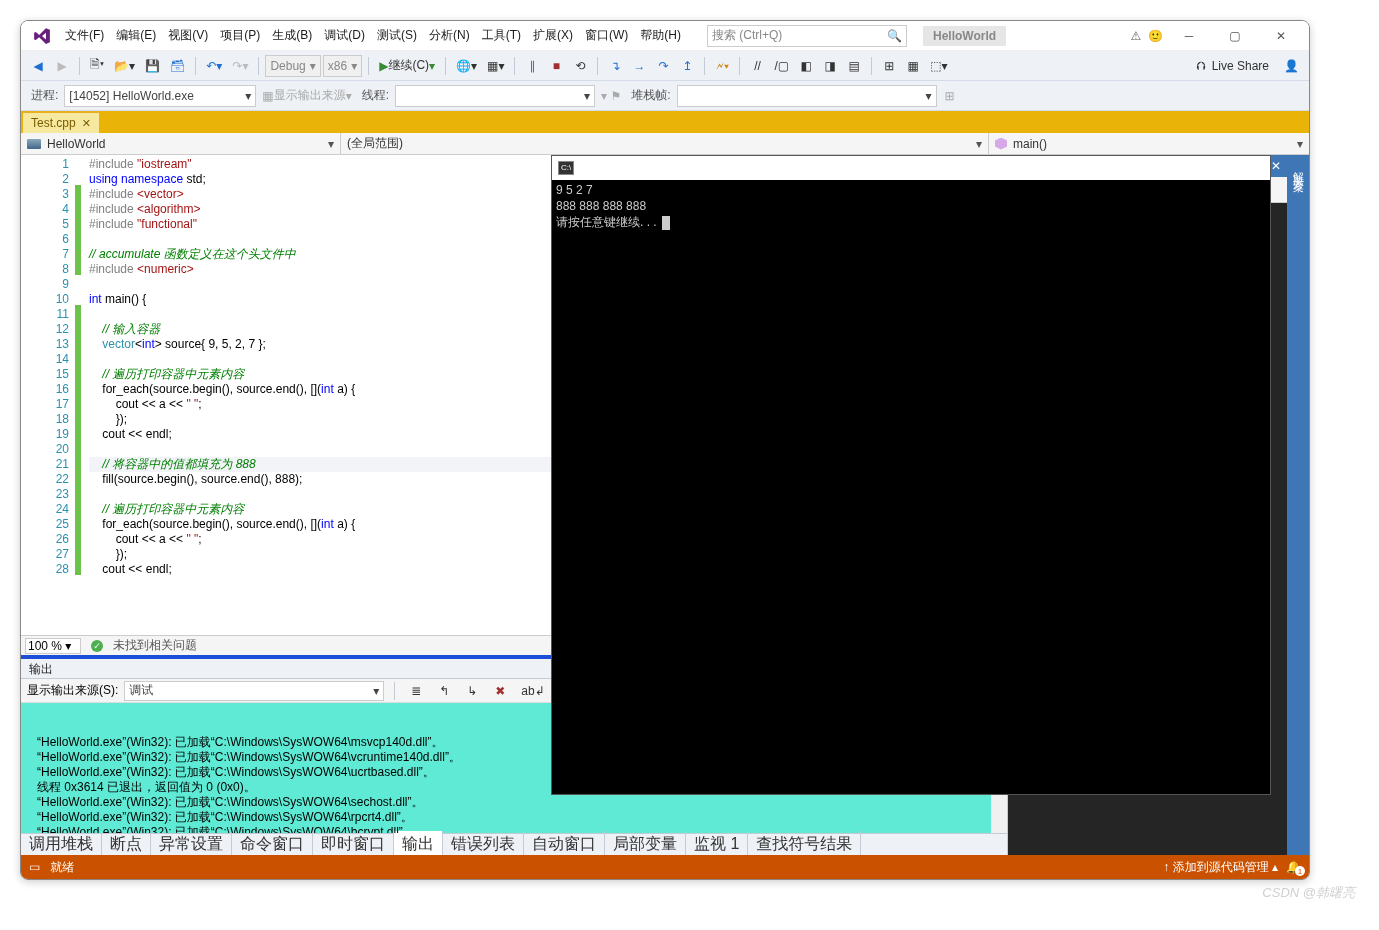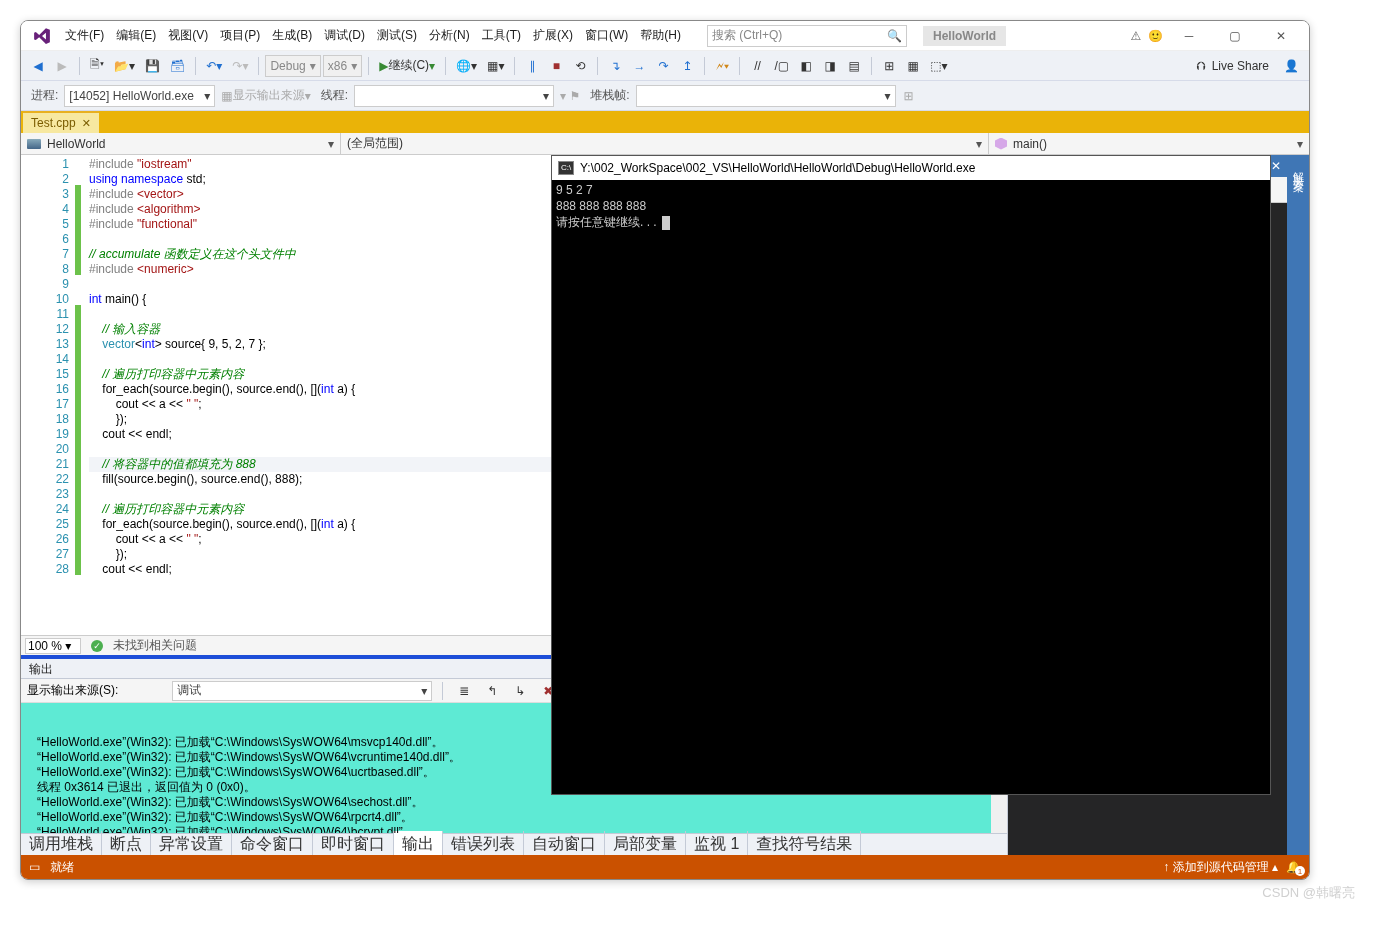--- a/index.html
+++ b/index.html
@@ -178,7 +178,7 @@
 
   <div class="toolbar">
     <span style="padding:0 4px;color:#555">进程:</span>
-    <div class="dd" style="width:151px">
+    <div class="dd" style="width:192px">
         <span>[14052] HelloWorld.exe</span>
         <span style="margin-left:auto">▾</span>
       </div>

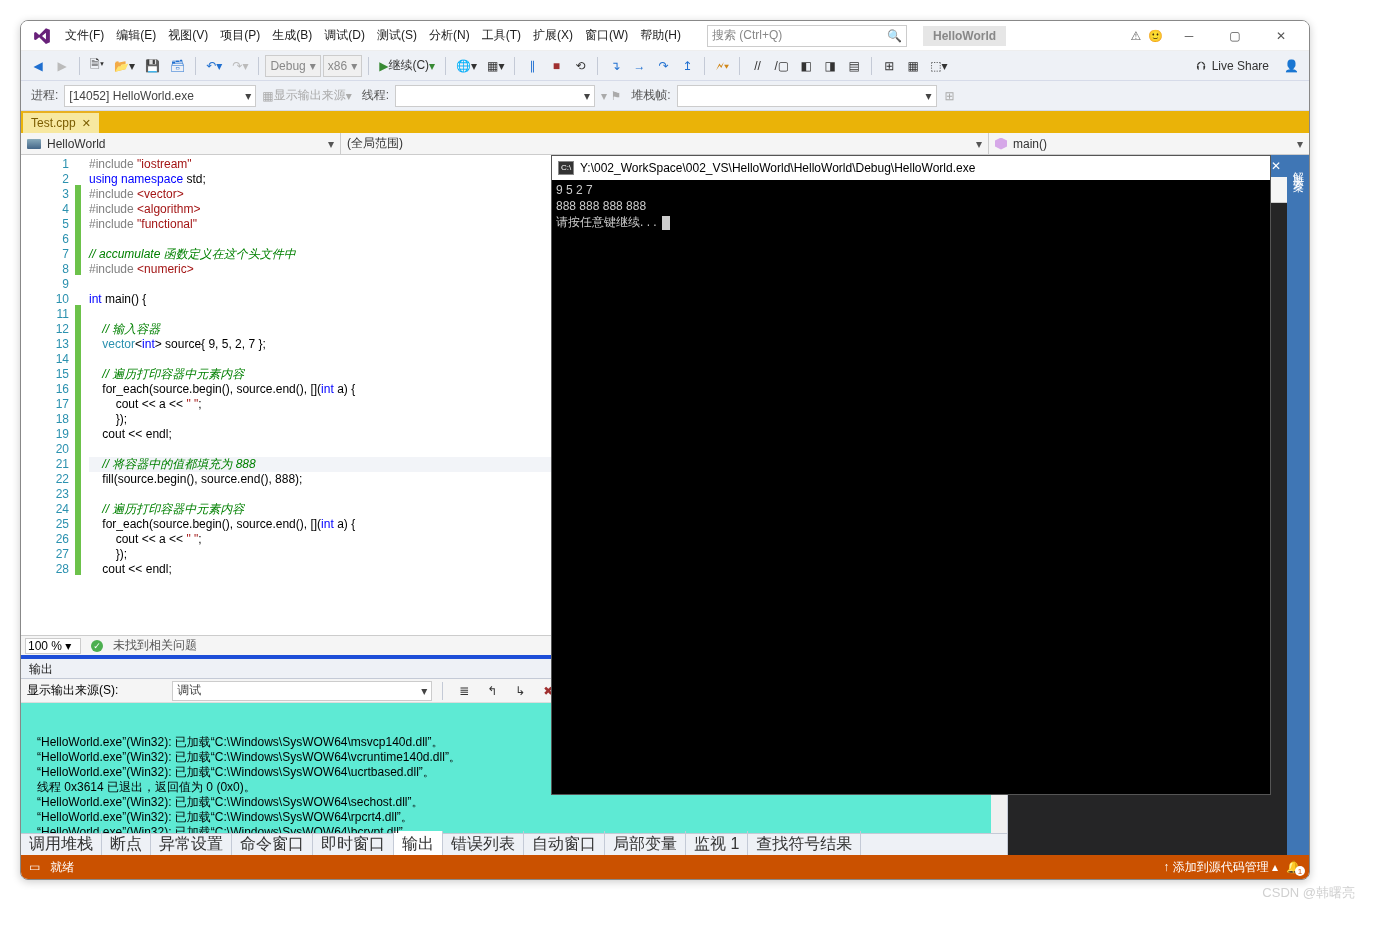--- a/index.html
+++ b/index.html
@@ -351,7 +351,6 @@
     <div class="console">
       <div class="titlebar">
         <span class="cmd-ico">C:\</span>
-        <span>Y:\002_WorkSpace\002_VS\HelloWorld\HelloWorld\Debug\HelloWorld.exe</span>
       </div>
       <div class="cbody" id="cbody">
           <div>9 5 2 7</div>

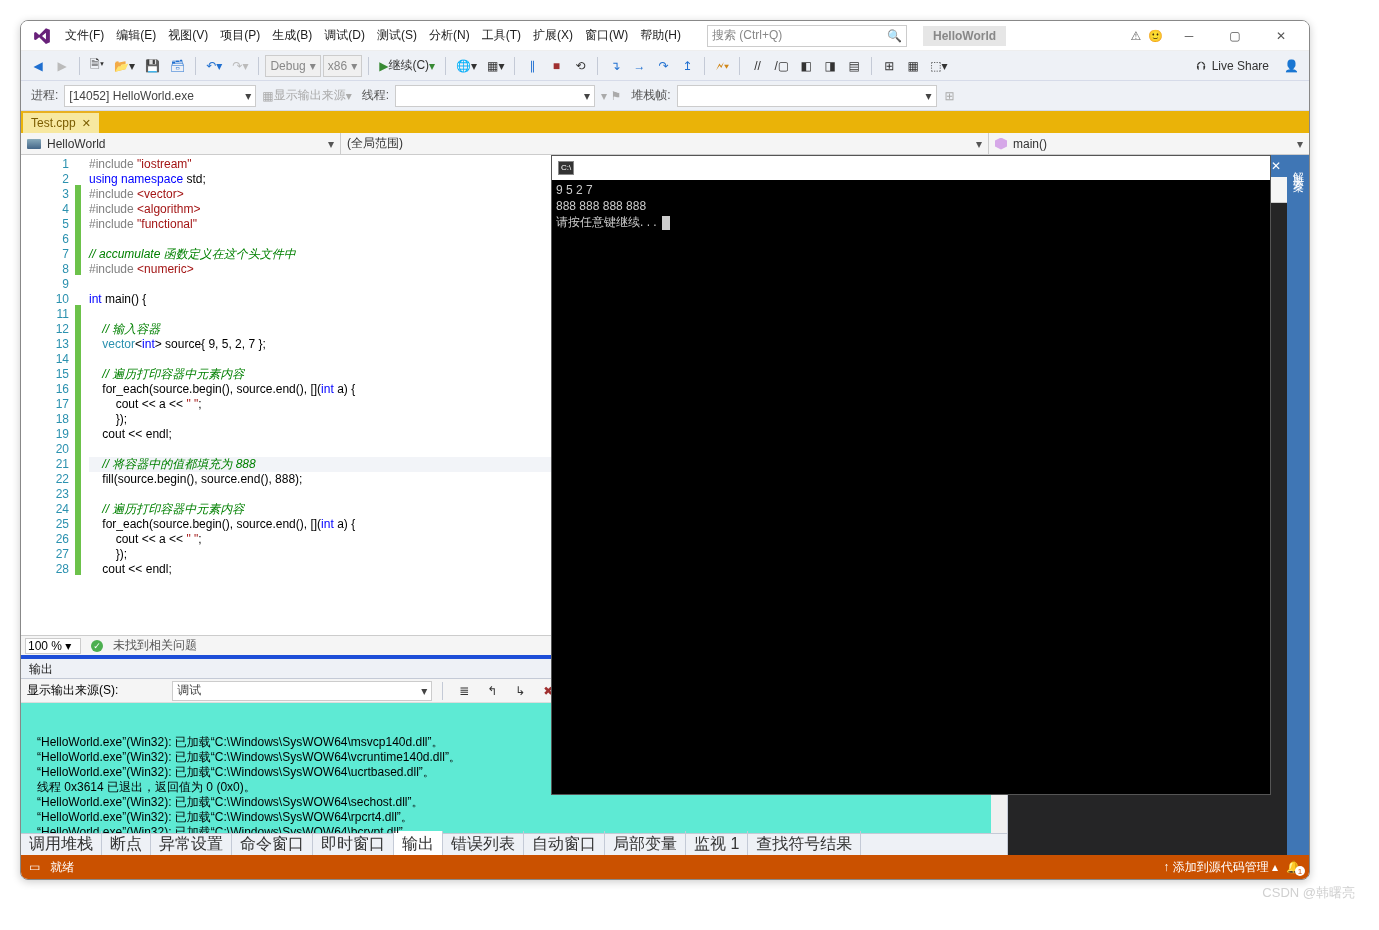--- a/index.html
+++ b/index.html
@@ -71,7 +71,7 @@
 .output { height:200px; border-top:4px solid #1d4ed8; display:flex; flex-direction:column; background:#5eead4;}
 .output .ohdr { height:20px; background:#eef1f6; color:#1b1b1b; padding:2px 8px; font-weight:normal; border-bottom:1px solid #c4cad6;}
 .output .otb { height:24px; background:#f5f5f5; display:flex; align-items:center; padding:0 6px; gap:6px; border-bottom:1px solid #ddd;}
-.output .otb .dd{height:20px;margin-left:48px;}
+.output .otb .dd{height:20px;}
 .output .obody { flex:1; overflow:hidden; font-family:Consolas,"NSimSun",monospace; font-size:12px; line-height:15px; padding:2px 16px; color:#000; white-space:pre; position:relative;}
 .oscroll{position:absolute;right:0;top:0;width:16px;height:100%;background:#f0f0f0;}
 .oscroll .thumb{position:absolute;right:2px;width:12px;height:40px;top:50px;background:#c0c0c0;}

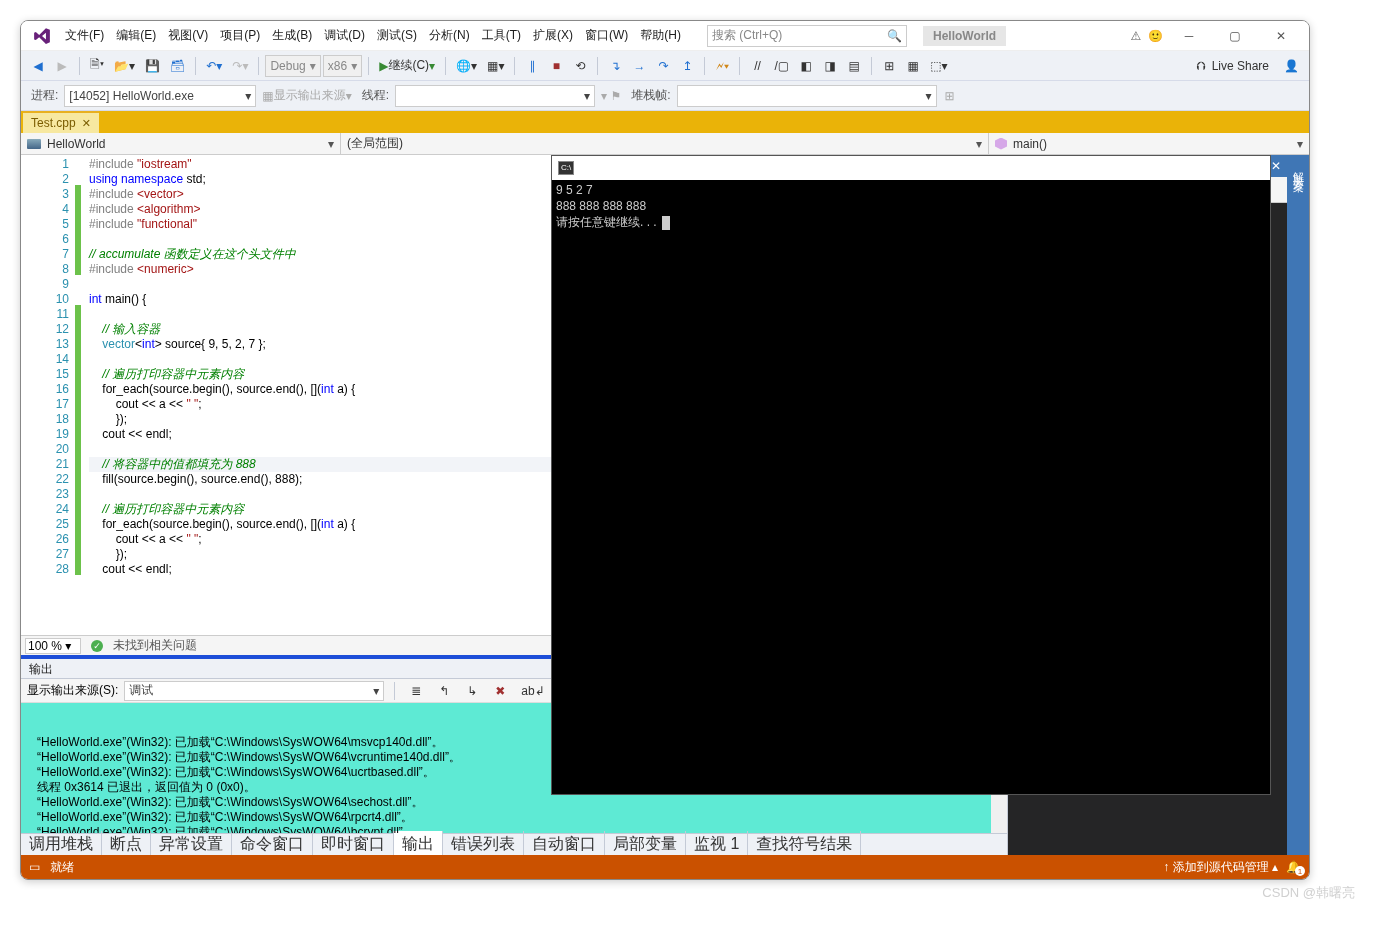--- a/index.html
+++ b/index.html
@@ -84,7 +84,7 @@
 .badge{position:relative;}
 .badge::after{content:"1";position:absolute;right:-4px;bottom:-2px;background:#fff;color:#ca5100;font-size:8px;width:10px;height:10px;border-radius:50%;display:flex;align-items:center;justify-content:center;}
 
-.wm{position:absolute;right:24px;bottom:28px;color:#d0d0d0;font-size:13px;}
+.wm{position:absolute;right:24px;bottom:28px;color:#d0d0d0;font-size:13px;font-style:italic;}
 </style>
 </head>
 <body>

